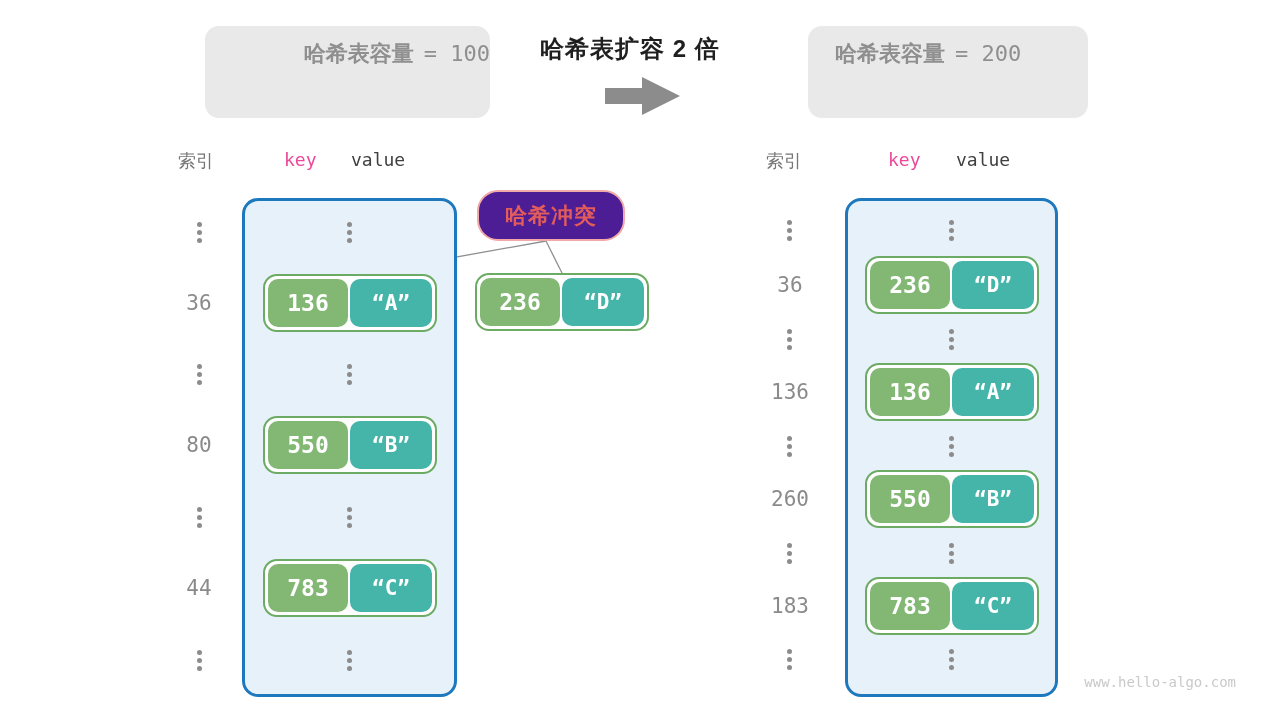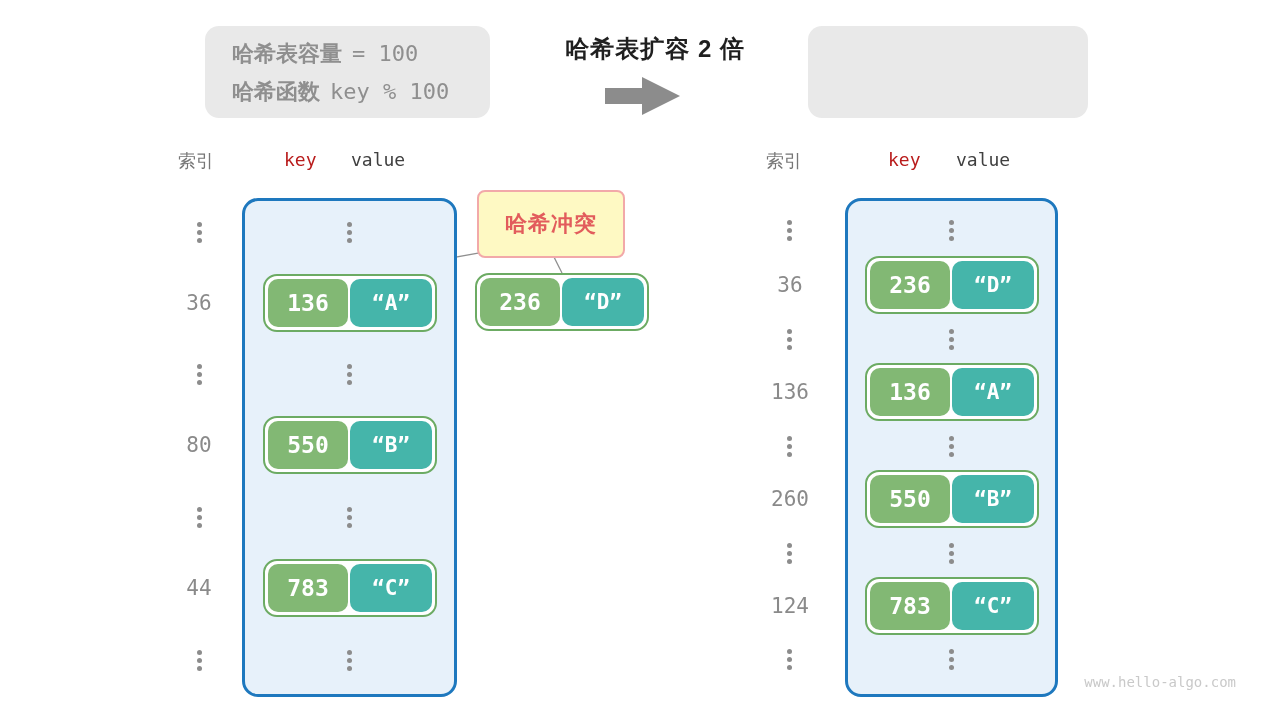--- a/index.html
+++ b/index.html
@@ -85,7 +85,7 @@
     <line x1="546" y1="241" x2="562" y2="273" stroke="#8f8f8f" stroke-width="1.3"></line>
   </svg>
 
-  <div class="info-box" style="left:205px;top:26px;width:285px;height:92px;">
+  <div class="info-box" style="left:205px;top:26px;width:285px;height:92px;text-align:right;">
     <div><span class="zh">哈希表容量</span><span class="mono">= 100</span></div>
     <div><span class="zh">哈希函数</span><span class="mono">key % 100</span></div>
   </div>

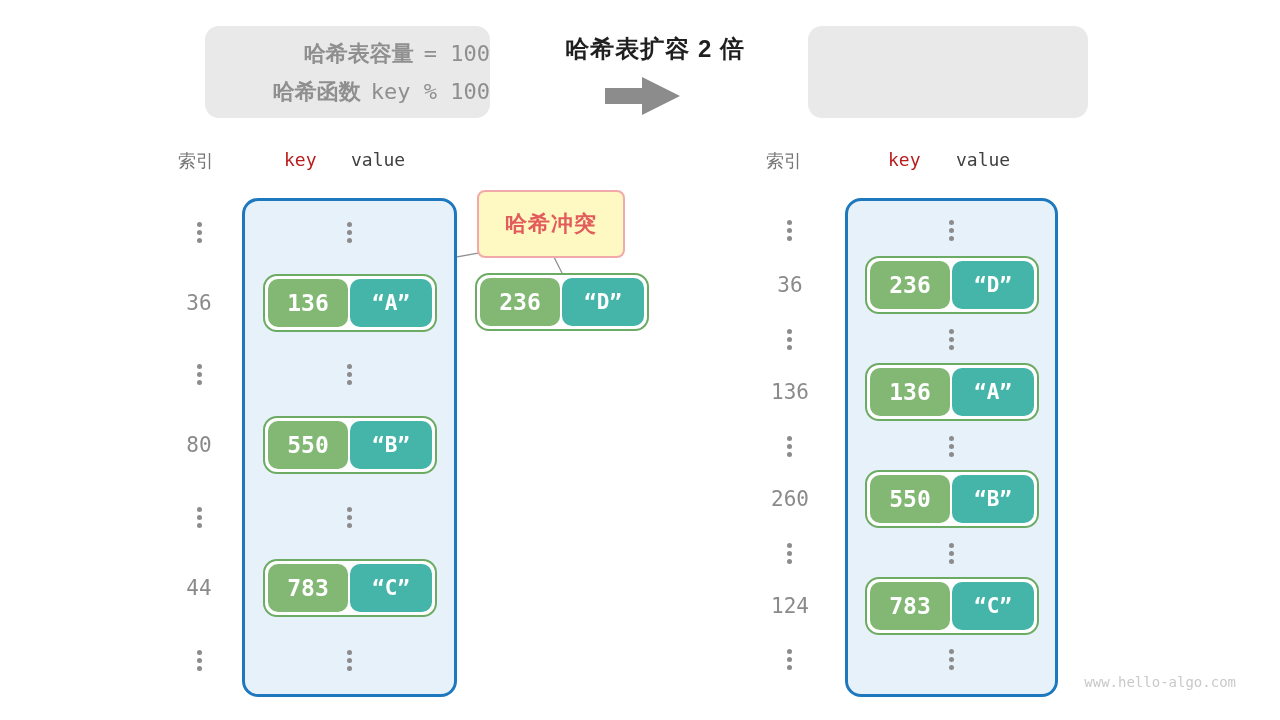--- a/index.html
+++ b/index.html
@@ -18,7 +18,7 @@
   .info-box .mono{color:#8f8f8f;margin-left:10px;font-size:22px;}
 
   .big-title{
-    position:absolute;left:540px;top:33px;width:205px;text-align:right;
+    position:absolute;left:540px;top:33px;width:205px;text-align:left;
     font-size:24px;font-weight:bold;color:#1f1f1f;letter-spacing:1px;
   }
 

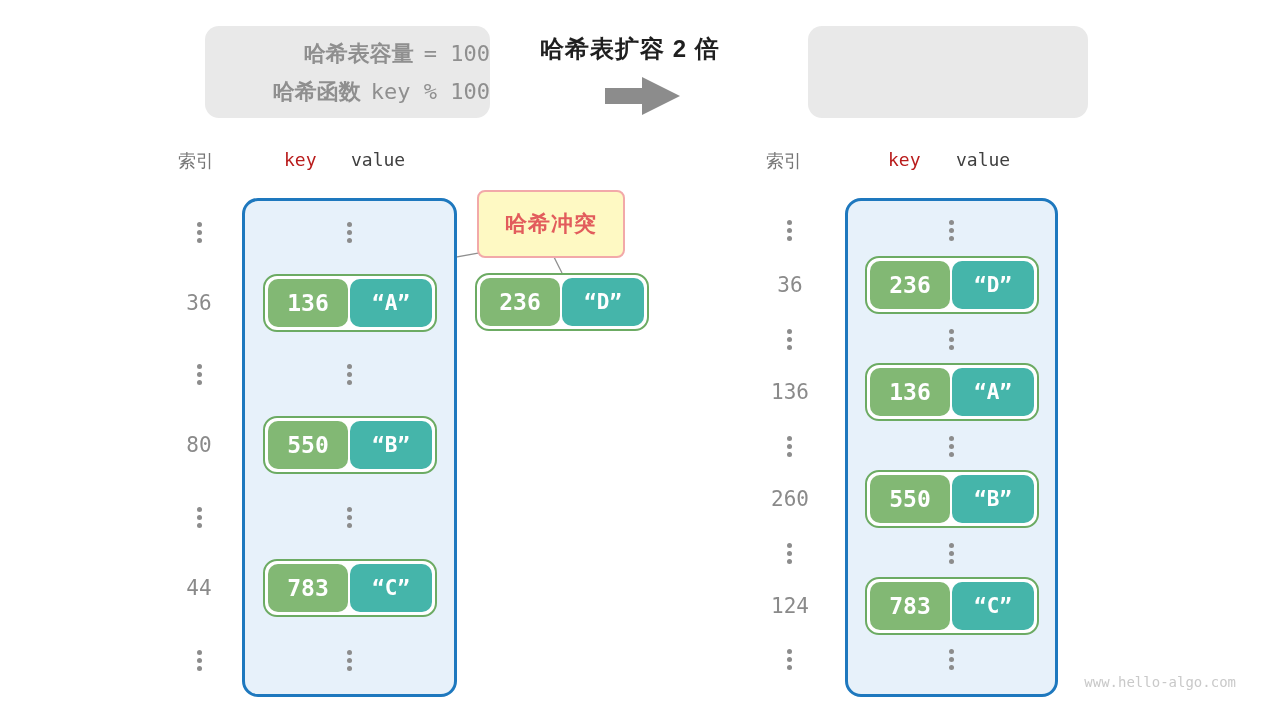--- a/index.html
+++ b/index.html
@@ -96,6 +96,7 @@
   </svg>
 
   <div class="info-box" style="left:808px;top:26px;width:280px;height:92px;">
+    <div><span class="zh">哈希表容量</span><span class="mono">= 200</span></div>
   </div>
 
   <span class="hdr hdr-idx" style="left:178px;">索引</span>

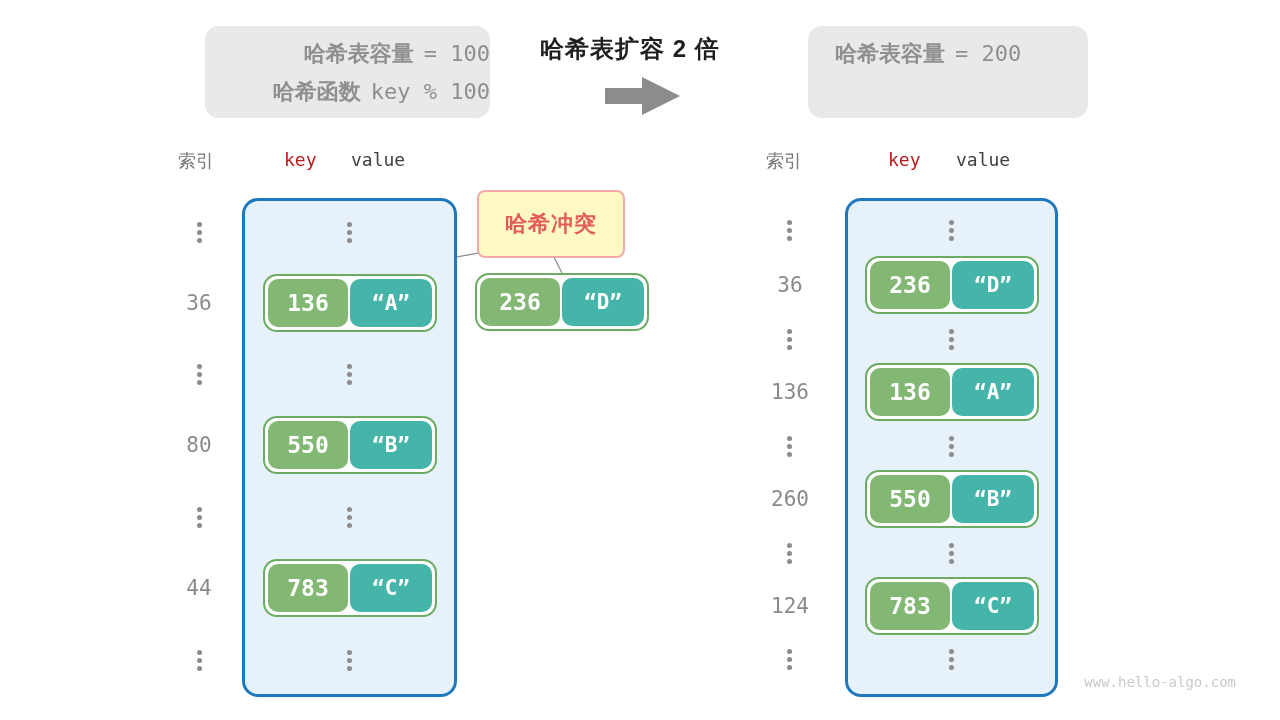--- a/index.html
+++ b/index.html
@@ -87,7 +87,6 @@
 
   <div class="info-box" style="left:205px;top:26px;width:285px;height:92px;text-align:right;">
     <div><span class="zh">哈希表容量</span><span class="mono">= 100</span></div>
-    <div><span class="zh">哈希函数</span><span class="mono">key % 100</span></div>
   </div>
 
   <div class="big-title">哈希表扩容 2 倍</div>

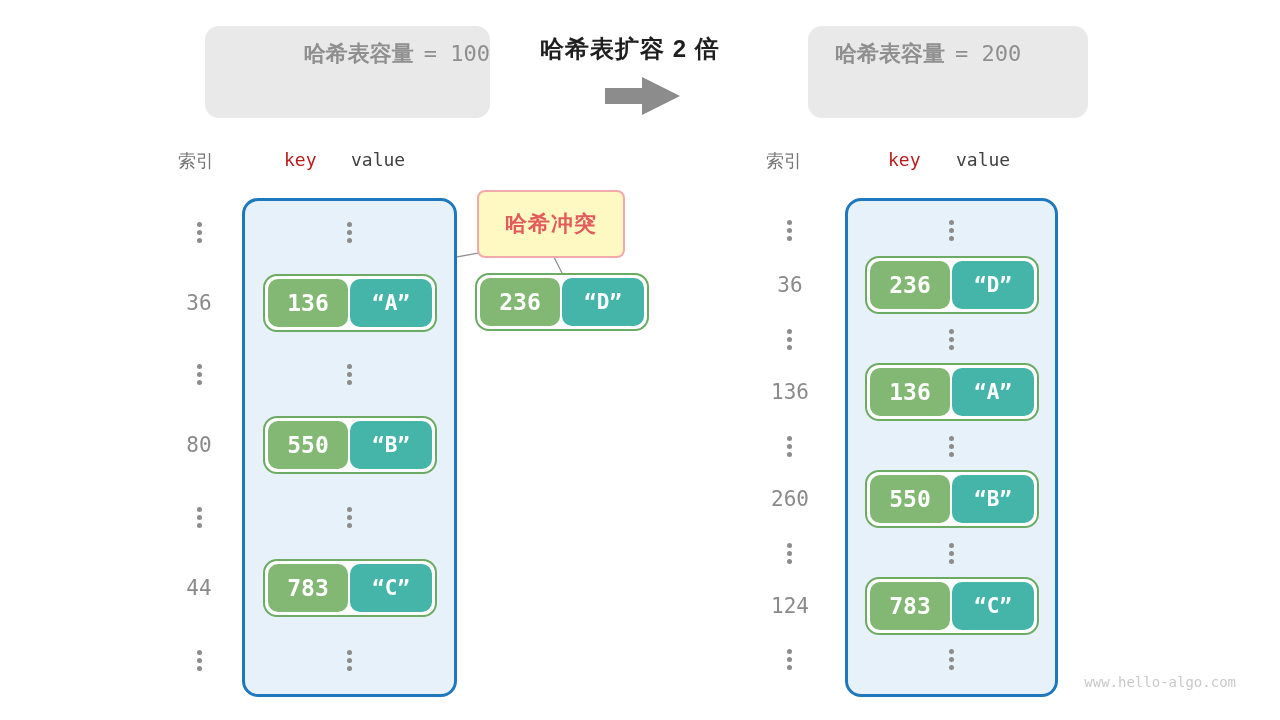--- a/index.html
+++ b/index.html
@@ -25,7 +25,7 @@
   
   .hdr{position:absolute;top:149px;font-size:18px;}
   .hdr-idx{color:#767676;}
-  .hdr-key{color:#b91c1c;font-family:"DejaVu Sans Mono",monospace;}
+  .hdr-key{color:#ec4899;font-family:"DejaVu Sans Mono",monospace;}
   .hdr-val{color:#404040;font-family:"DejaVu Sans Mono",monospace;}
 
   

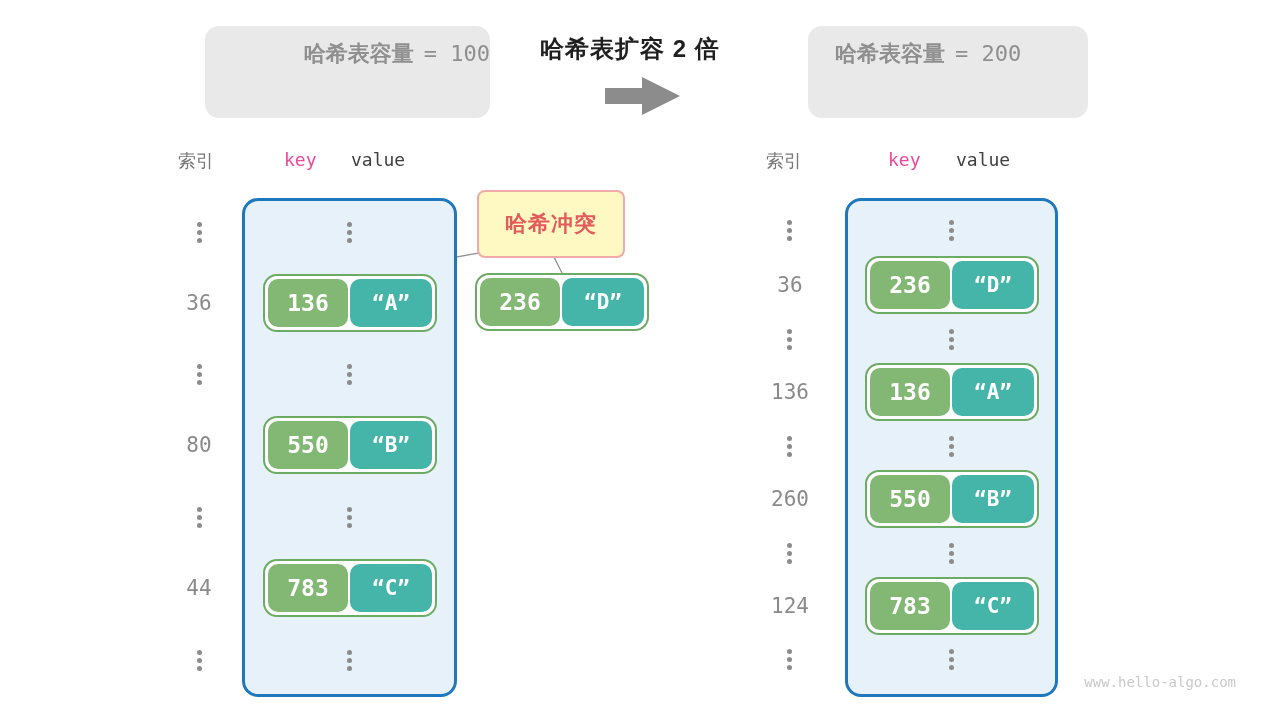--- a/index.html
+++ b/index.html
@@ -62,8 +62,8 @@
 
   
   .collision-box{
-    position:absolute;left:477px;top:190px;width:148px;height:68px;box-sizing:border-box;
-    background:#fef9c3;border:2px solid #f2a9a9;border-radius:8px;
+    position:absolute;left:477px;top:190px;width:148px;height:51px;box-sizing:border-box;
+    background:#4c1d95;border:2px solid #f2a9a9;border-radius:21px;
     display:flex;align-items:center;justify-content:center;
     color:#e25c5c;font-size:22px;font-weight:bold;letter-spacing:1px;
   }

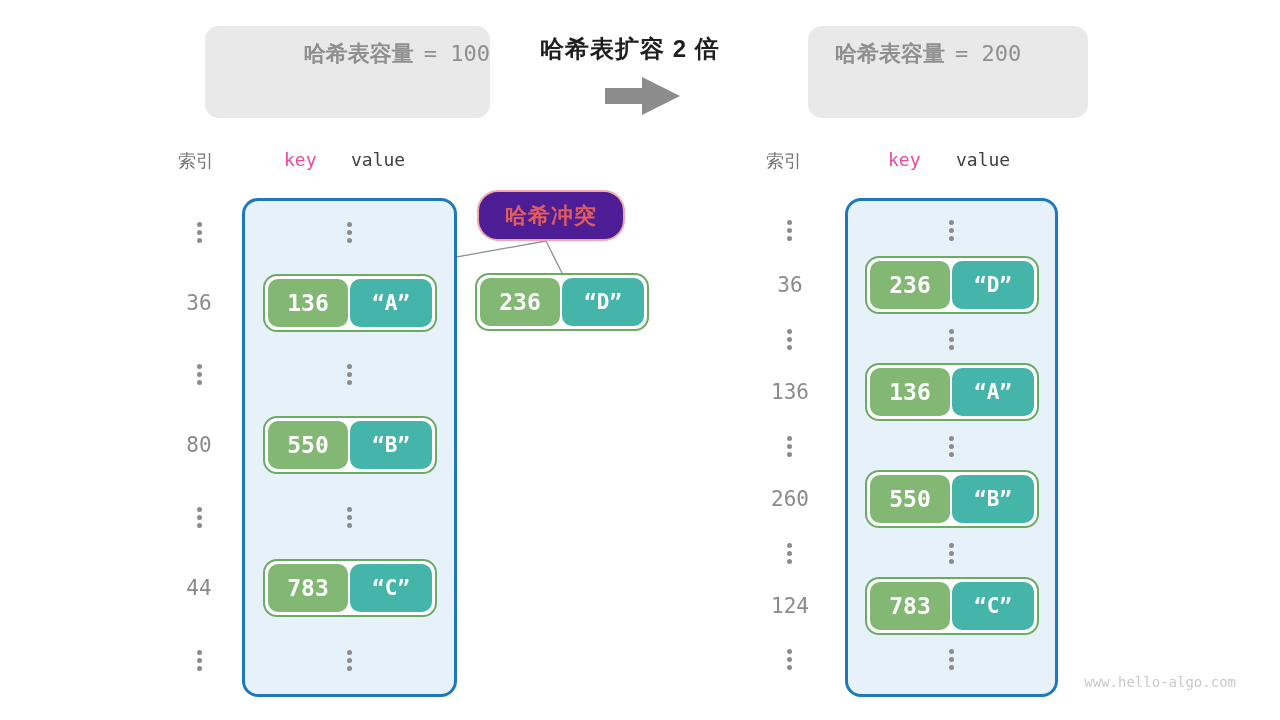--- a/index.html
+++ b/index.html
@@ -172,7 +172,7 @@
   <div class="vdots" style="left:787px;top:543px;">
       <i></i>
     </div>
-  <div class="idx-label" style="left:760px;top:594px;">124</div>
+  <div class="idx-label" style="left:760px;top:594px;">183</div>
   <div class="vdots" style="left:787px;top:649px;">
       <i></i>
     </div>

